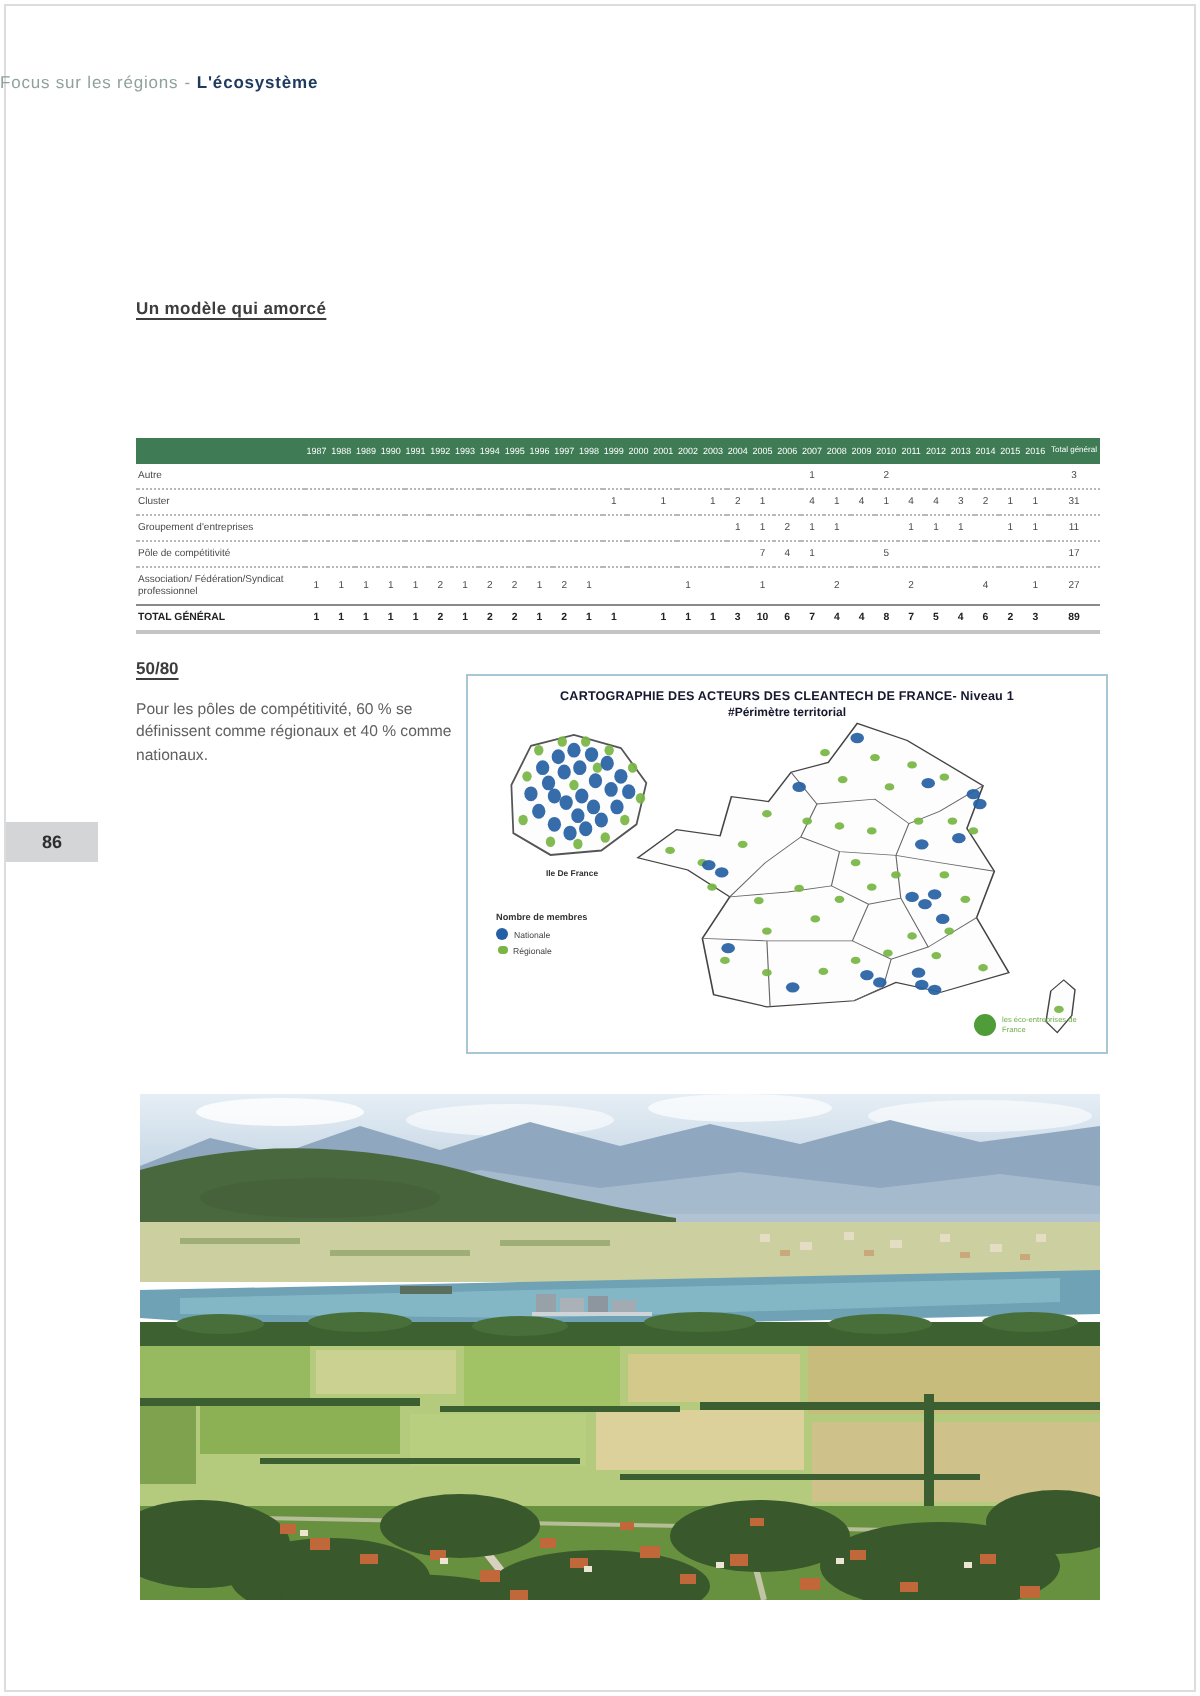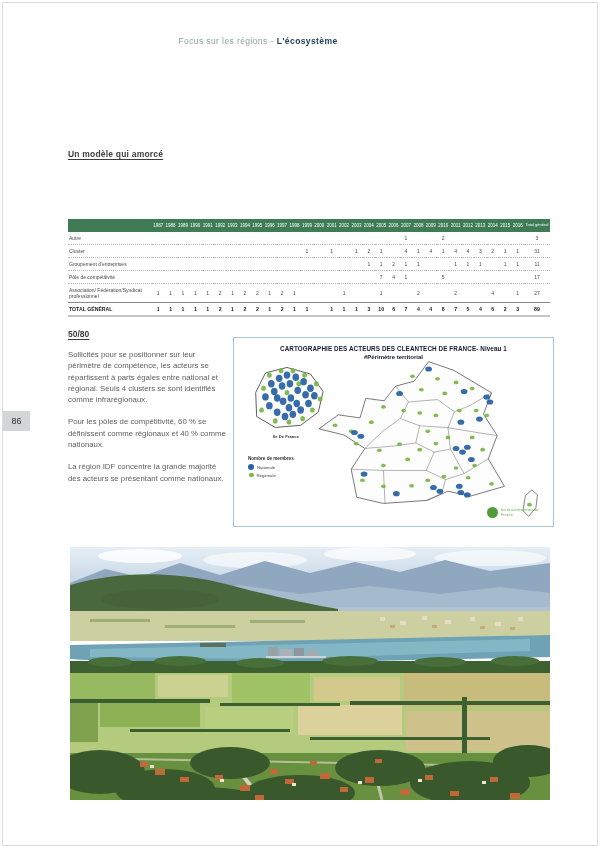--- a/index.html
+++ b/index.html
@@ -8,7 +8,7 @@
   .frame{position:absolute;inset:2px;border:1px solid #dcdcdc;pointer-events:none;}
 
   
-  .doc-header{position:absolute;top:36px;left:12px;width:492px;text-align:center;font-size:8.5px;letter-spacing:.4px;}
+  .doc-header{position:absolute;top:36px;left:0;width:492px;font-size:8.5px;letter-spacing:.4px;}
   .crumb{color:#8fa29b;}
   .sep{color:#8fa29b;margin:0 3px;}
   .eco{color:#1e3a5c;font-weight:bold;}

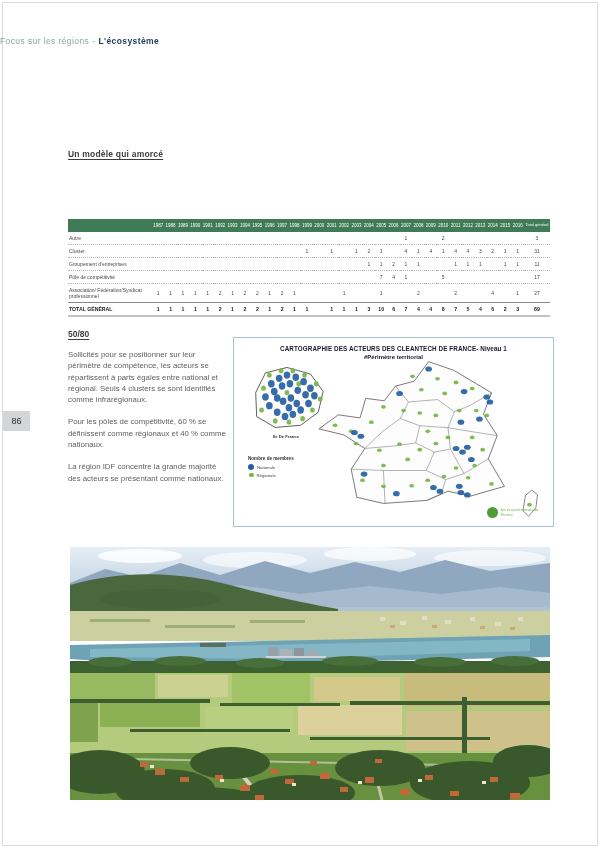--- a/index.html
+++ b/index.html
@@ -321,7 +321,6 @@
 
   <div class="h-fifty">50/80</div>
   <div class="col-fifty">
-    <p>Sollicités pour se positionner sur leur périmètre de compétence, les acteurs se répartissent à parts égales entre national et régional. Seuls 4 clusters se sont identifiés comme infrarégionaux.</p>
     <p>Pour les pôles de compétitivité, 60 % se définissent comme régionaux et 40 % comme nationaux.</p>
     <p>La région IDF concentre la grande majorité des acteurs se présentant comme nationaux.</p>
   </div>

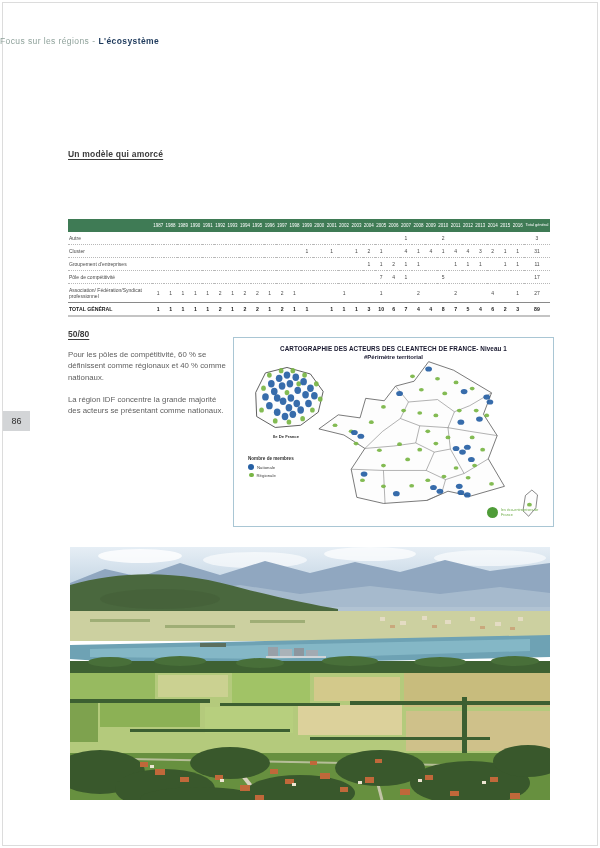--- a/index.html
+++ b/index.html
@@ -322,7 +322,6 @@
   <div class="h-fifty">50/80</div>
   <div class="col-fifty">
     <p>Pour les pôles de compétitivité, 60 % se définissent comme régionaux et 40 % comme nationaux.</p>
-    <p>La région IDF concentre la grande majorité des acteurs se présentant comme nationaux.</p>
   </div>
 
   <div class="map-panel">

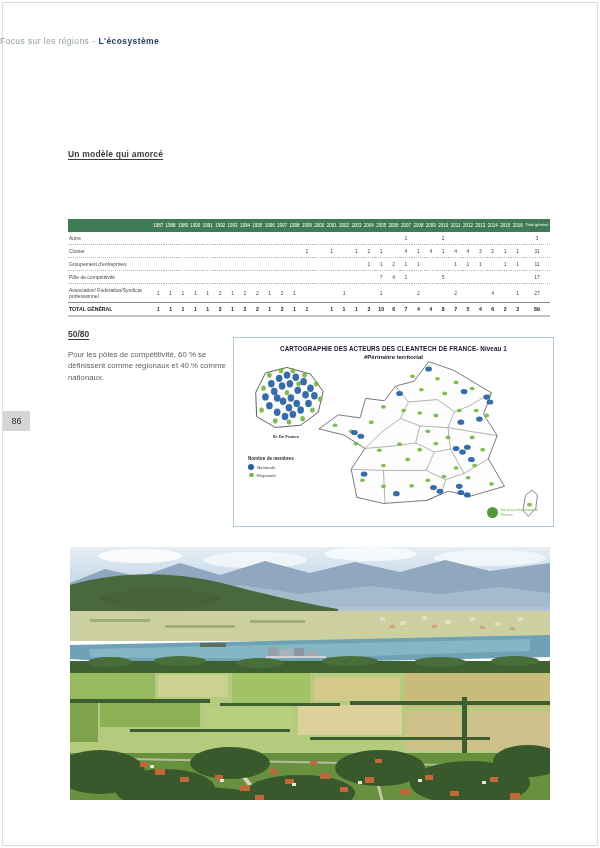--- a/index.html
+++ b/index.html
@@ -57,8 +57,8 @@
 
   
   .doc-footer{position:absolute;top:817px;left:0;width:600px;text-align:center;font-size:7.5px;color:#7c7c7c;letter-spacing:.2px;}
-  .page-tab{position:absolute;left:3px;top:411px;width:27px;height:20px;background:#d3d5d7;
-            display:flex;align-items:center;justify-content:center;font-size:9px;font-weight:normal;color:#2f2f2f;}
+  .page-tab{position:absolute;left:3px;top:411px;width:46px;height:20px;background:#d3d5d7;
+            display:flex;align-items:center;justify-content:center;font-size:9px;font-weight:bold;color:#2f2f2f;}
 </style>
 </head>
 <body>

